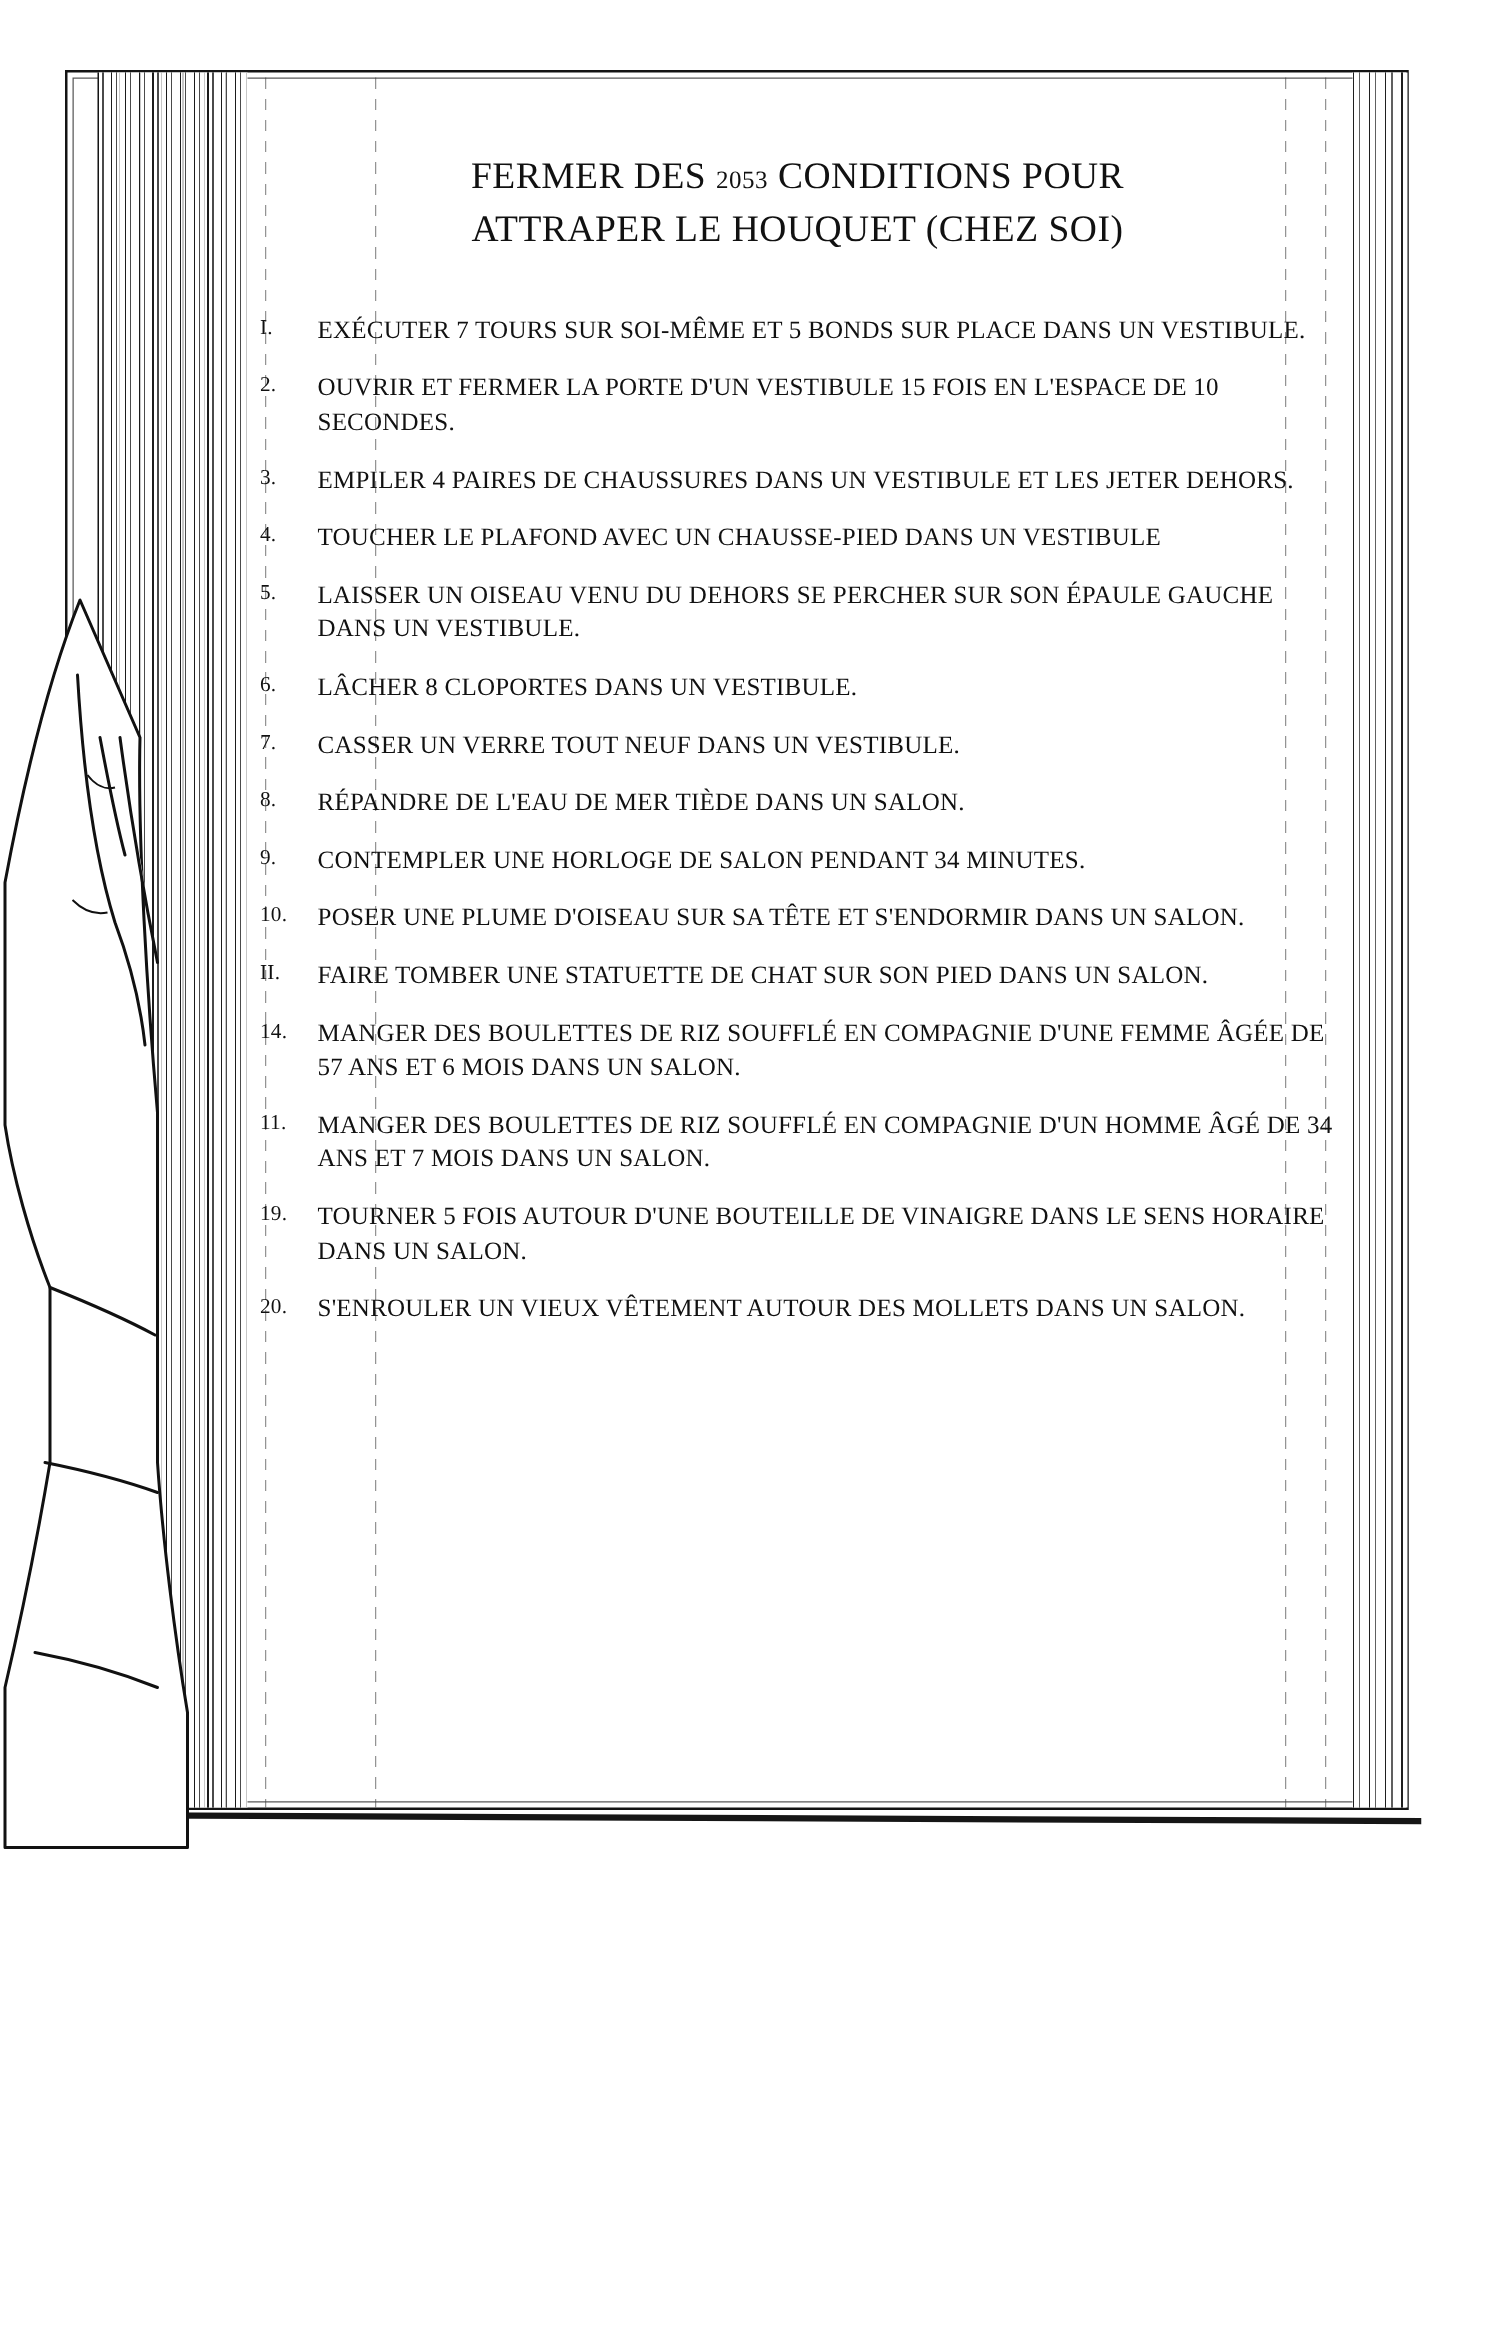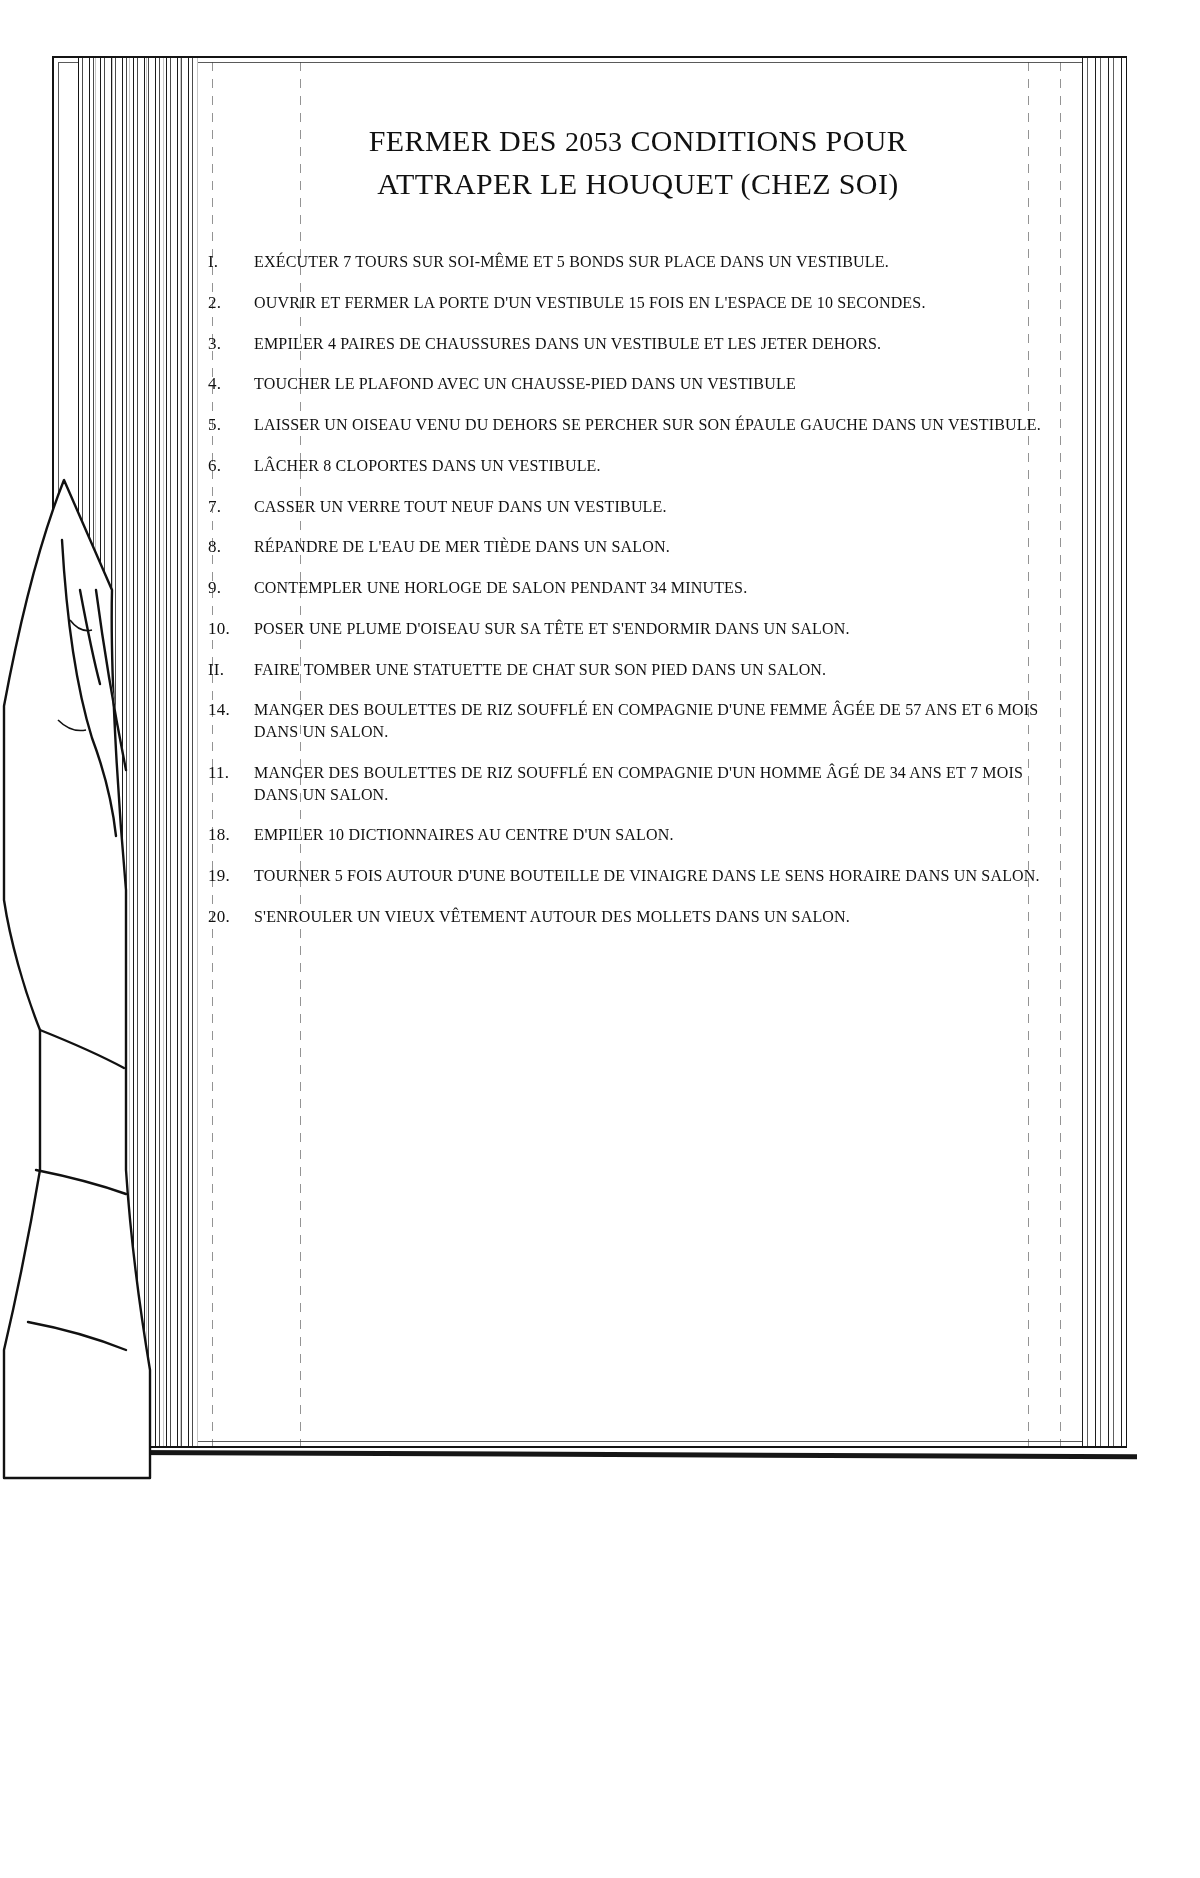--- a/index.html
+++ b/index.html
@@ -123,7 +123,7 @@
     margin: 0 0 46px 0;
     font-weight: normal;
   }
-  .doc-title .num { font-size: 28px; }
+  .doc-title .num { font-size: 20px; }
 
   .list { margin: 0; padding: 0; list-style: none; }
   .list li {

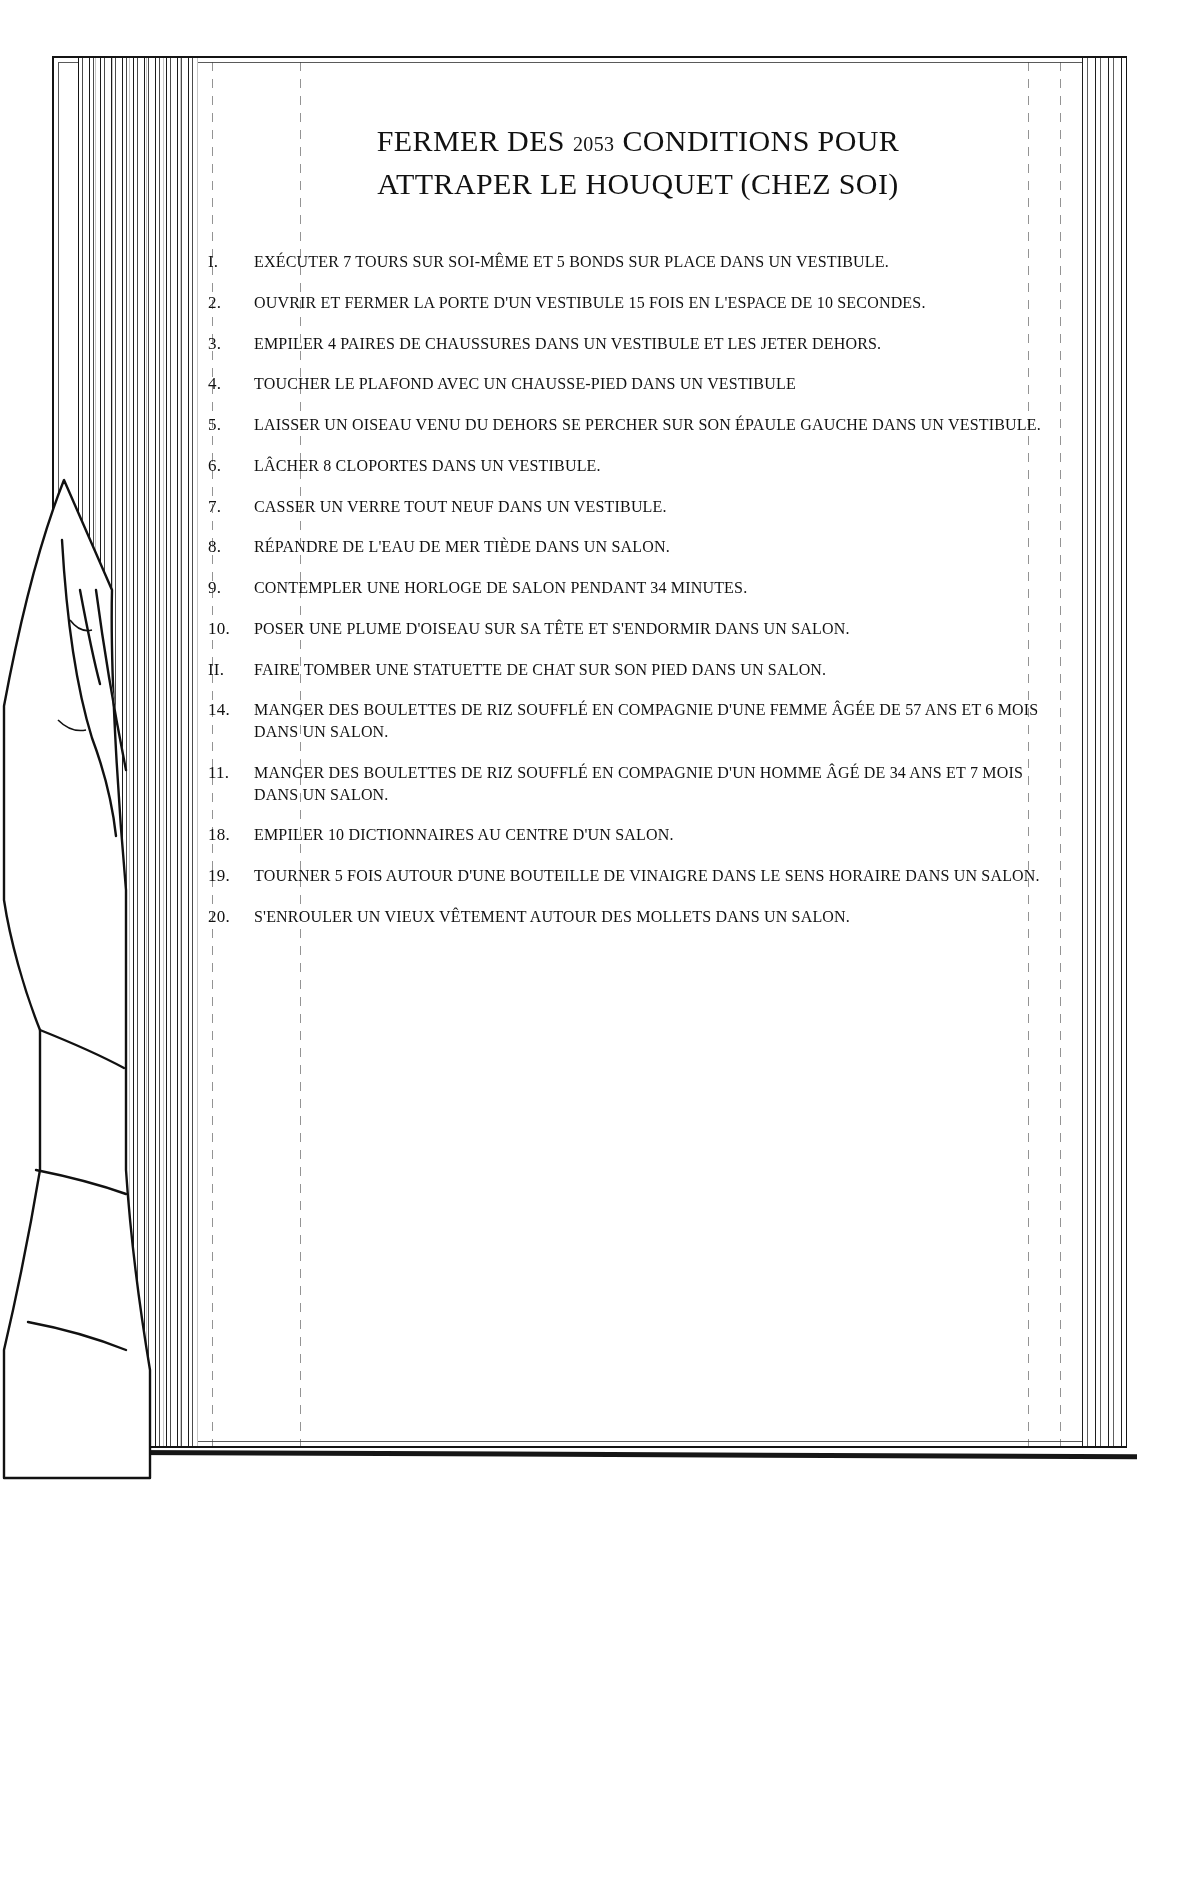--- a/index.html
+++ b/index.html
@@ -142,7 +142,7 @@
   }
   .li-text {
     flex: 1 1 auto;
-    font-size: 16px;
+    font-size: 20px;
     line-height: 1.36;
     letter-spacing: 0.18px;
     text-transform: uppercase;

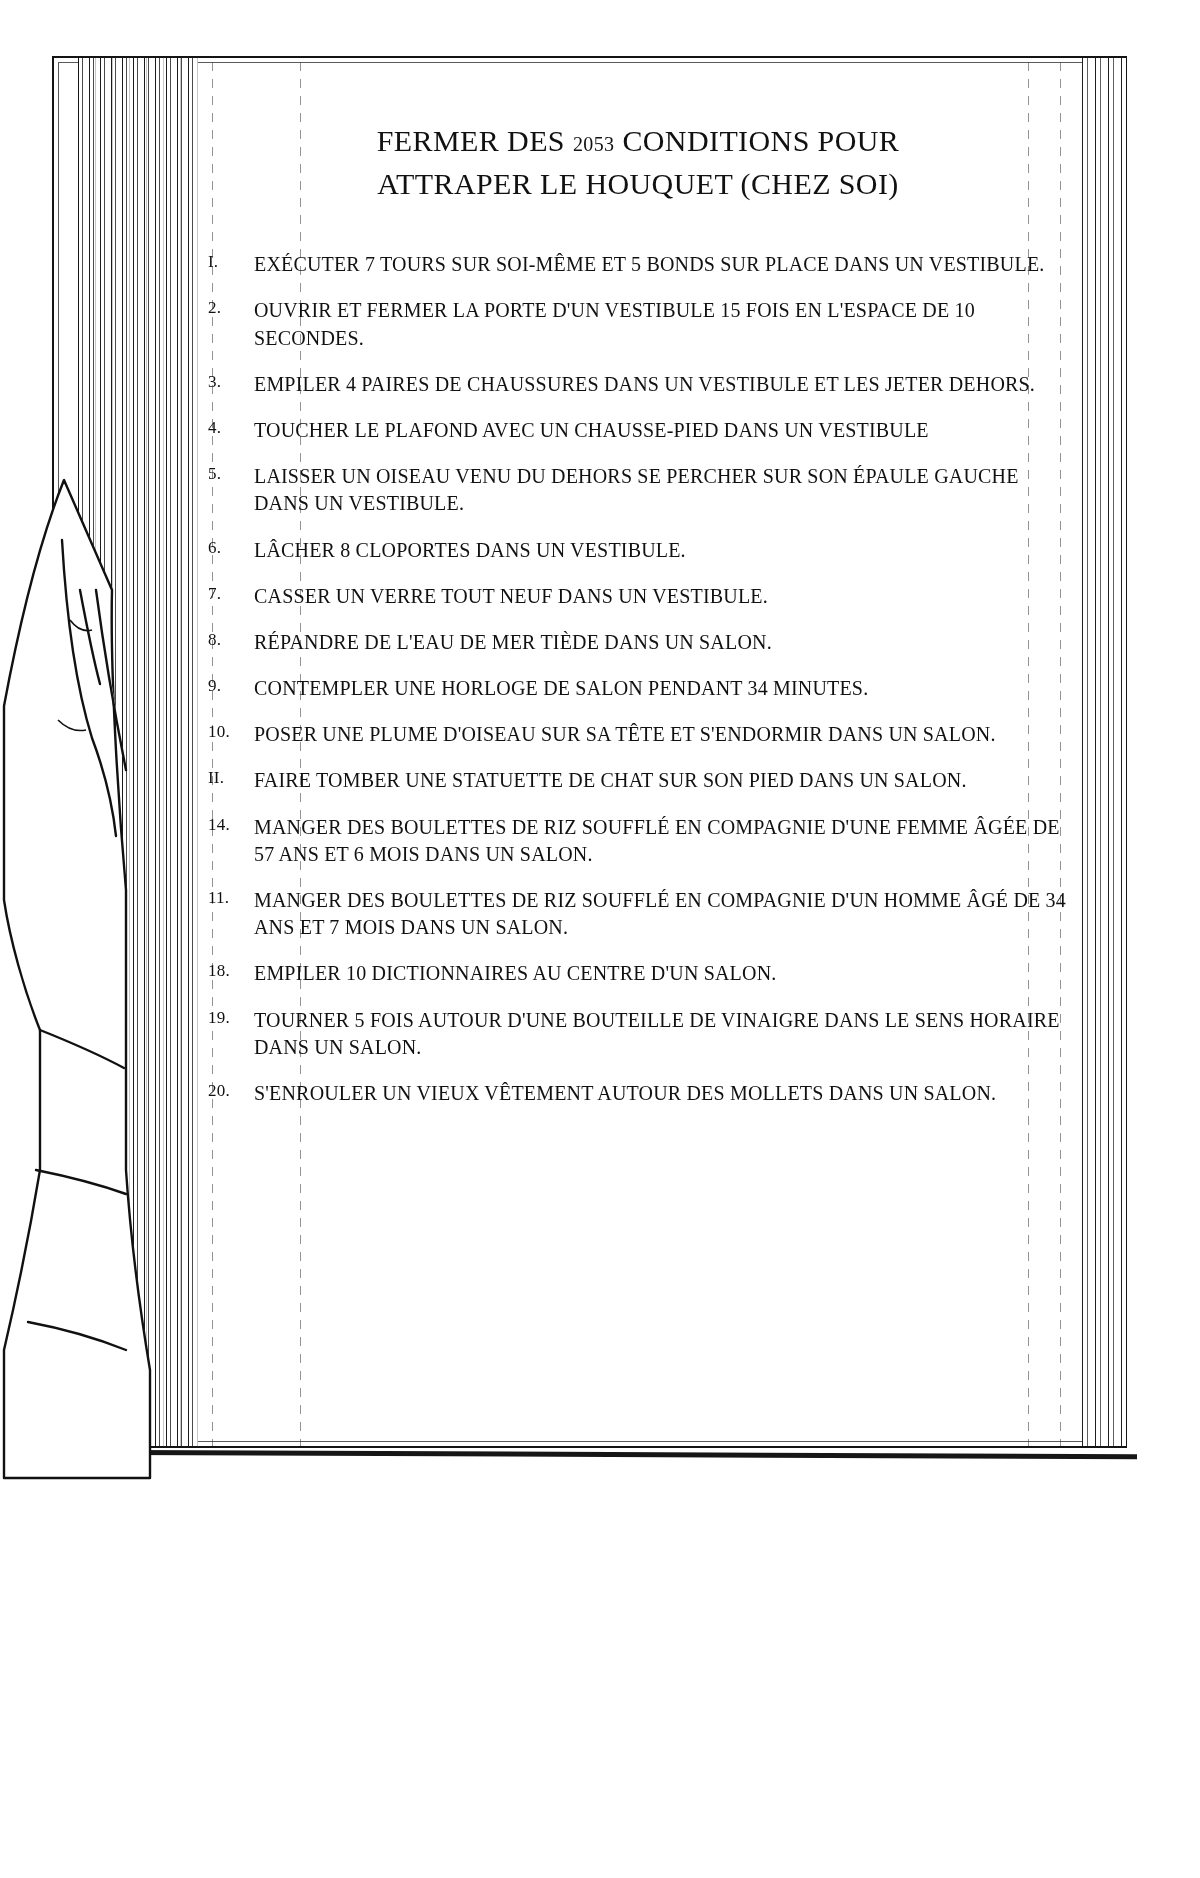--- a/index.html
+++ b/index.html
@@ -245,10 +245,6 @@
         <span class="li-text">MANGER DES BOULETTES DE RIZ SOUFFLÉ EN COMPAGNIE D'UN HOMME ÂGÉ DE 34 ANS ET 7 MOIS DANS UN SALON.</span>
       </li>
       <li>
-        <span class="li-num">18.</span>
-        <span class="li-text">EMPILER 10 DICTIONNAIRES AU CENTRE D'UN SALON.</span>
-      </li>
-      <li>
         <span class="li-num">19.</span>
         <span class="li-text">TOURNER 5 FOIS AUTOUR D'UNE BOUTEILLE DE VINAIGRE DANS LE SENS HORAIRE DANS UN SALON.</span>
       </li>

